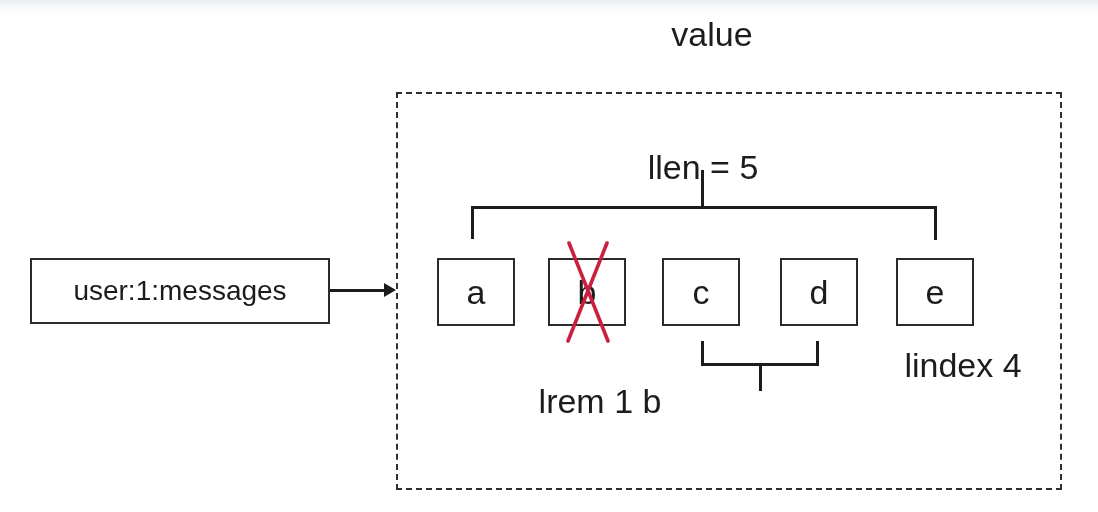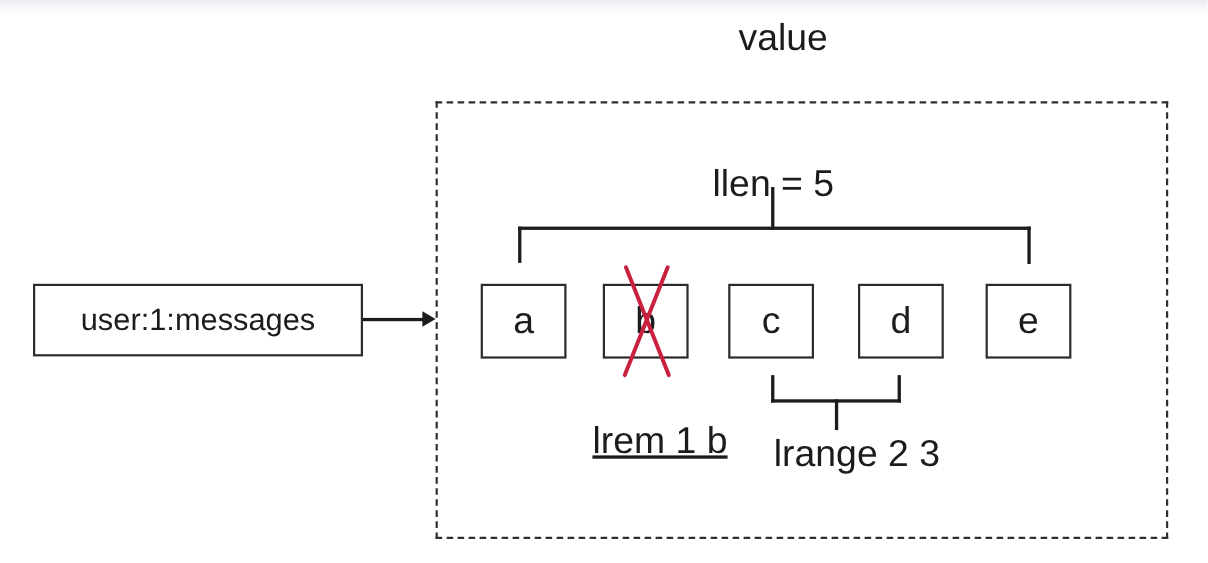--- a/index.html
+++ b/index.html
@@ -162,6 +162,7 @@
   <div class="stroke lr-stem"></div>
   <div class="lbl lbl-lrange">lrange 2 3</div>
 
+  <div class="lbl lbl-lindex-top">lindex 4</div>
 
 </div>
 

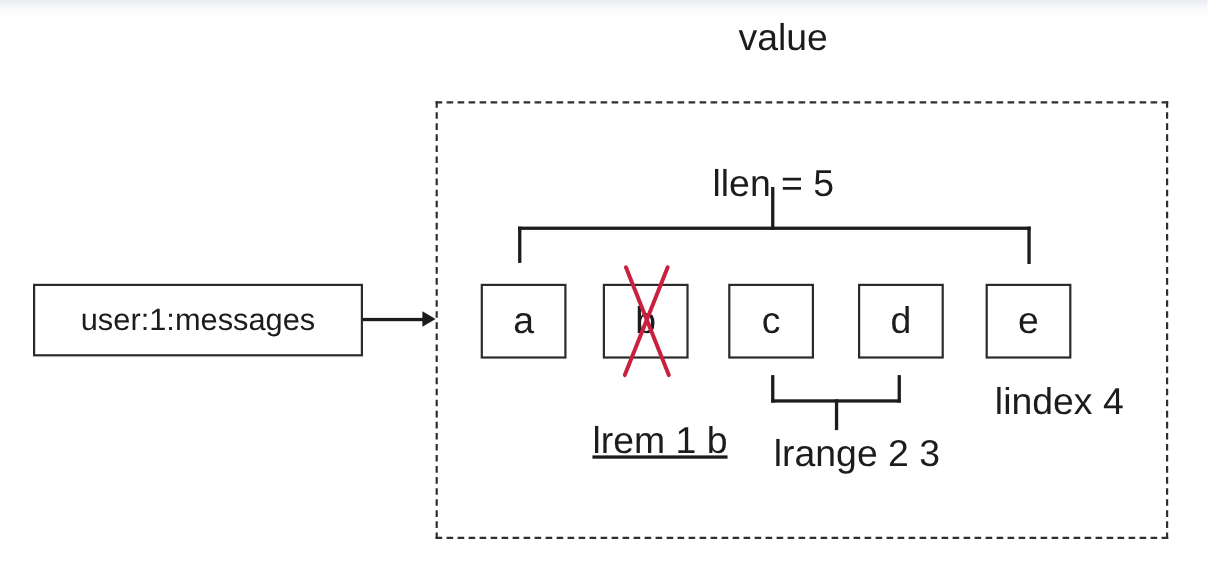--- a/index.html
+++ b/index.html
@@ -33,7 +33,7 @@
   .lbl-key   { left: 98px;  top: 191px; width: 120px; }
   .lbl-value { left: 652px; top: 16px;  width: 120px; }
   .lbl-llen  { left: 603px; top: 114px; width: 200px; margin-top: 35px; }
-  .lbl-lrem  { left: 520px; top: 383px; width: 160px; text-decoration: underline; }
+  .lbl-lrem  { left: 520px; top: 383px; width: 160px; }
   .lbl-lrange{ left: 689px; top: 395px; width: 180px; }
   .lbl-lindex-top    { left: 883px; top: 347px; width: 160px; }
   .lbl-lindex-bottom { left: 883px; top: 412px; width: 160px; }

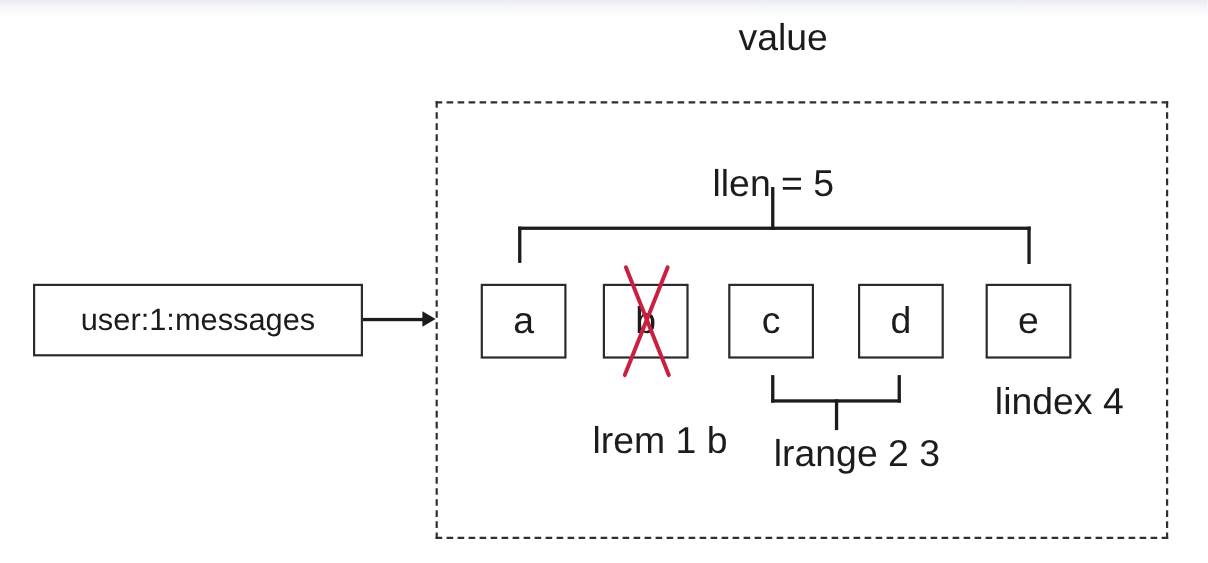--- a/index.html
+++ b/index.html
@@ -160,7 +160,6 @@
   <div class="stroke lr-tick-r"></div>
   <div class="stroke lr-h"></div>
   <div class="stroke lr-stem"></div>
-  <div class="lbl lbl-lrange">lrange 2 3</div>
 
   <div class="lbl lbl-lindex-top">lindex 4</div>
 

